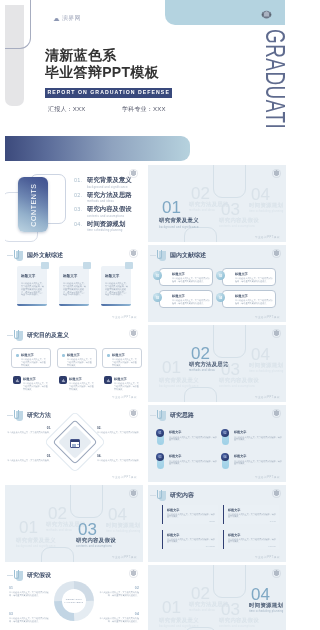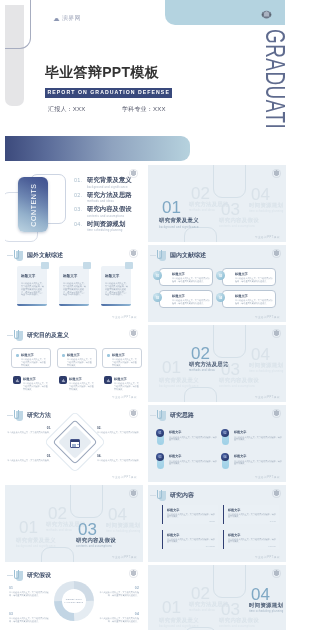--- a/index.html
+++ b/index.html
@@ -158,6 +158,7 @@
       </svg>
       <span class="cov-logo-text">演界网</span>
     </div>
+    <div class="cov-title">清新蓝色系</div>
     <div class="cov-title2">毕业答辩PPT模板</div>
     <div class="cov-band">REPORT ON GRADUATION DEFENSE</div>
     <div class="cov-meta-l">汇报人：XXX</div>

